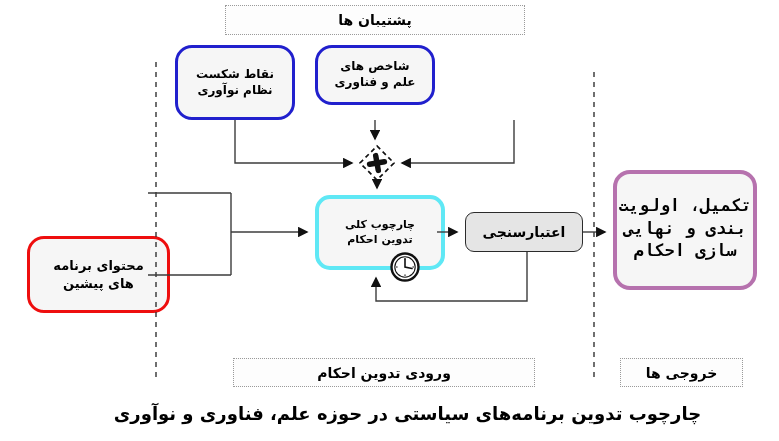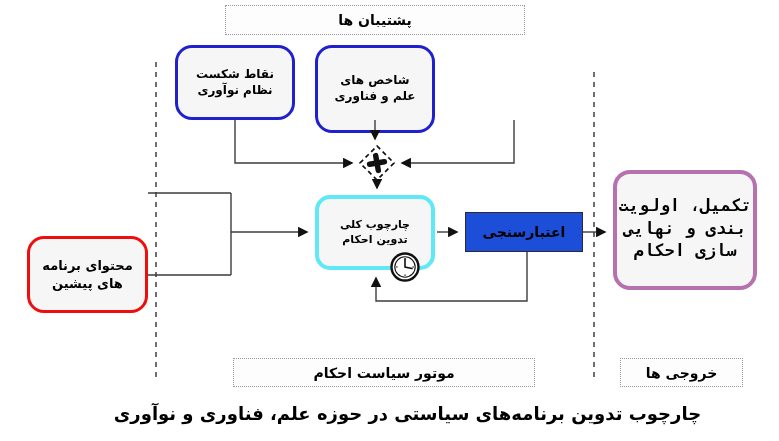--- a/index.html
+++ b/index.html
@@ -42,7 +42,7 @@
 
     <div class="box rounded blue-box" style="left:175px;top:45px;width:120px;height:75px;">نقاط شکست
 نظام نوآوری</div>
-    <div class="box rounded blue-box" style="left:315px;top:45px;width:120px;height:88px;">شاخص های
+    <div class="box rounded blue-box" style="left:315px;top:45px;width:120px;height:60px;">شاخص های
 علم و فناوری</div>
 
     <div class="box rounded red-box" style="left:27px;top:236px;width:121px;height:77px;">محتوای برنامه

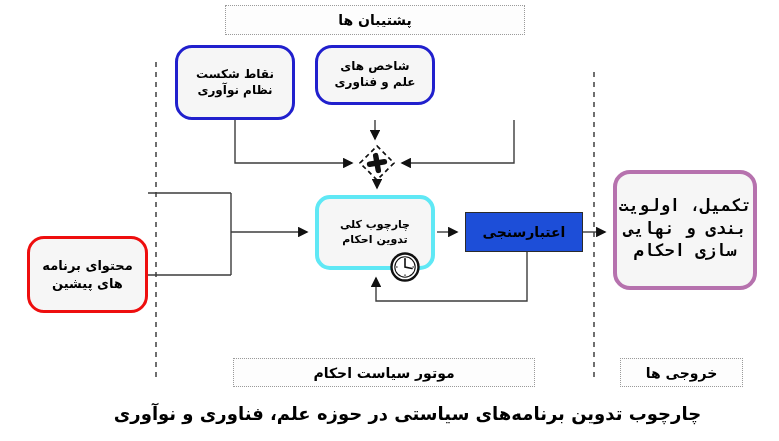--- a/index.html
+++ b/index.html
@@ -48,7 +48,7 @@
     <div class="box rounded red-box" style="left:27px;top:236px;width:121px;height:77px;">محتوای برنامه
 های پیشین</div>
 
-    <div class="box cyan-box" style="left:315px;top:195px;width:120px;height:75px;">چارچوب کلی
+    <div class="box cyan-box" style="left:315px;top:195px;width:130px;height:75px;">چارچوب کلی
 تدوین احکام</div>
 
     <div class="box plain-box" style="left:465px;top:212px;width:118px;height:40px;">اعتبارسنجی</div>

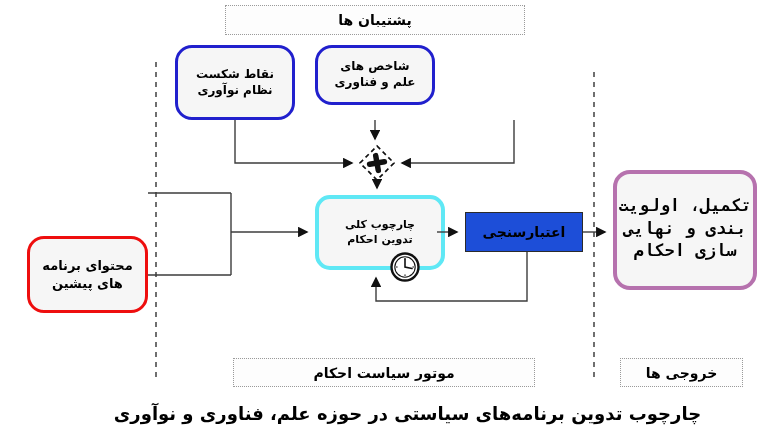--- a/index.html
+++ b/index.html
@@ -18,7 +18,7 @@
   .red-box{border:3px solid var(--red);font-size:13px;}
   .cyan-box{border:4px solid var(--cyan);font-size:11px;border-radius:15px;}
   .purple-box{border:4px solid var(--purple);font-size:17px;font-family:Liberation Mono, monospace;}
-  .plain-box{border:1.5px solid #2b2b2b;border-radius:0;font-size:14px;background:#1d4ed8;}
+  .plain-box{border:1.5px solid #2b2b2b;border-radius:9px;font-size:14px;background:#e5e5e5;}
   .zone-label{
     position:absolute;display:flex;align-items:center;justify-content:center;
     border:1.6px dotted #9a9a9a;background:#fdfdfd;direction:rtl;

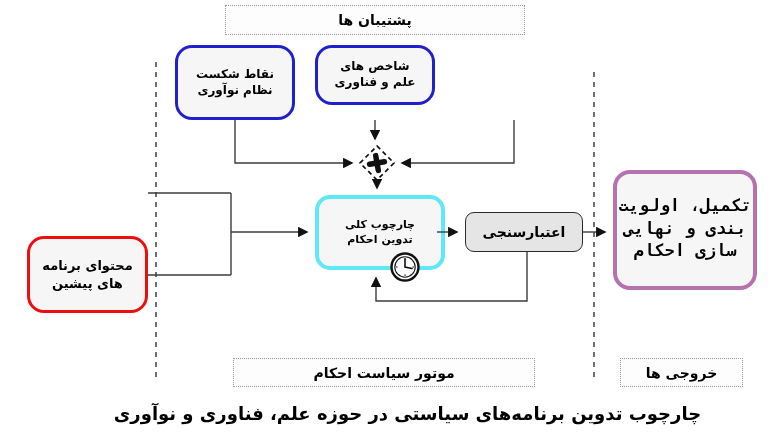--- a/index.html
+++ b/index.html
@@ -45,7 +45,7 @@
     <div class="box rounded blue-box" style="left:315px;top:45px;width:120px;height:60px;">شاخص های
 علم و فناوری</div>
 
-    <div class="box rounded red-box" style="left:27px;top:236px;width:121px;height:77px;">محتوای برنامه
+    <div class="box rounded red-box" style="left:27px;top:236px;width:143px;height:77px;">محتوای برنامه
 های پیشین</div>
 
     <div class="box cyan-box" style="left:315px;top:195px;width:130px;height:75px;">چارچوب کلی

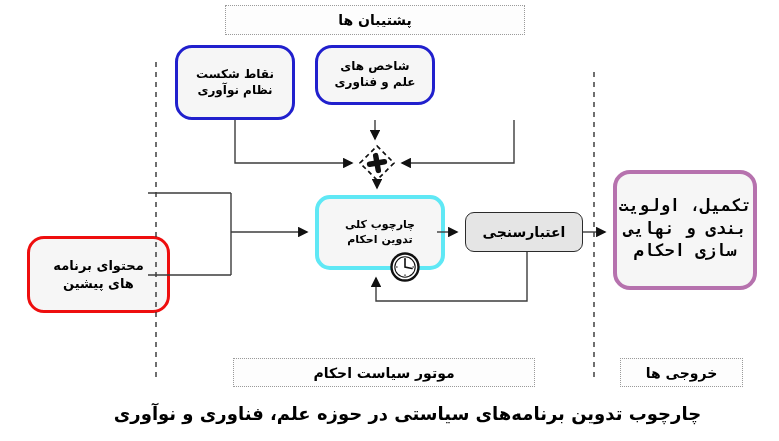--- a/index.html
+++ b/index.html
@@ -57,7 +57,7 @@
 بندی و نهایی
 سازی احکام</div>
 
-    <div class="zone-label" style="left:233px;top:358px;width:302px;height:29px;">موتور سیاست احکام</div>
+    <div class="zone-label" style="left:233px;top:358px;width:302px;height:29px;">ورودی تدوین احکام</div>
     <div class="zone-label" style="left:620px;top:358px;width:123px;height:29px;">خروجی ها</div>
 
     <div id="caption">چارچوب تدوین برنامه‌های سیاستی در حوزه علم، فناوری و نوآوری</div>

